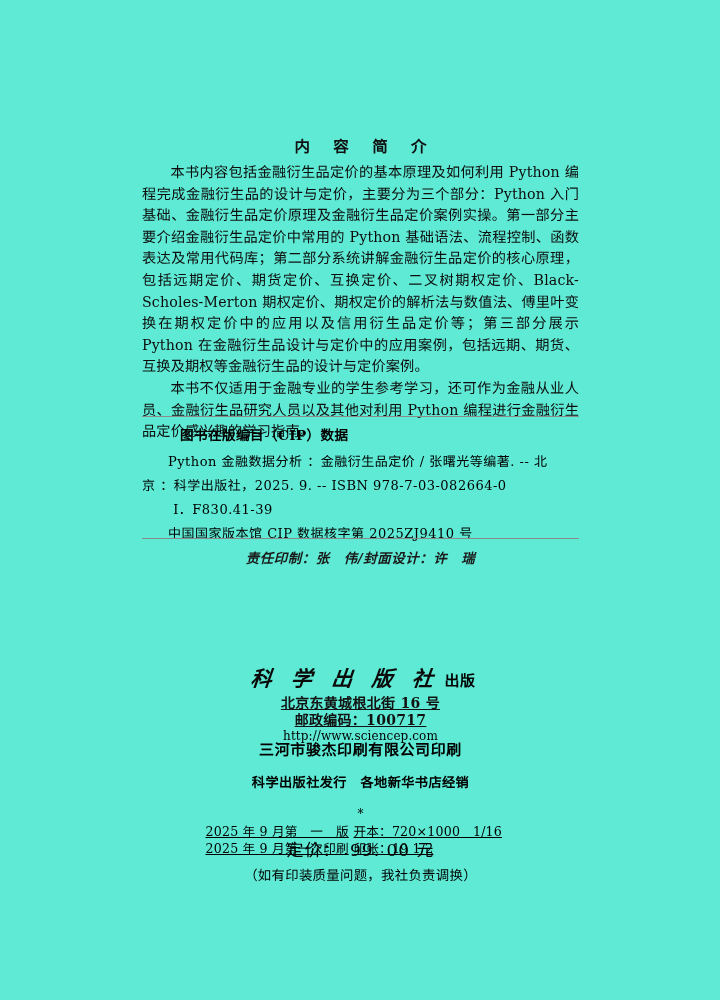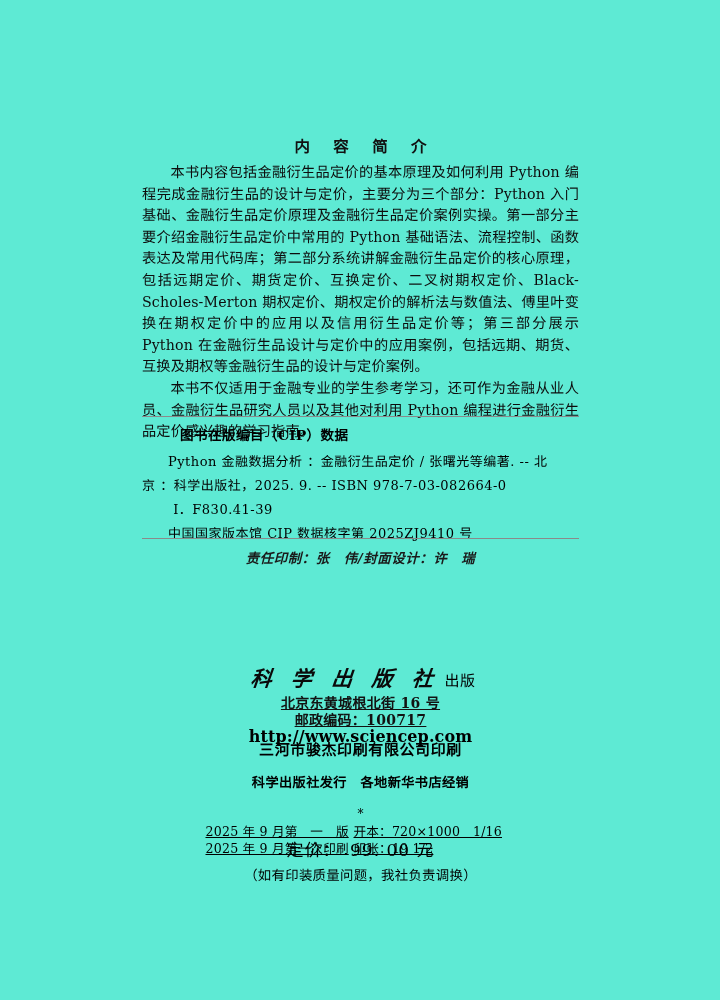--- a/index.html
+++ b/index.html
@@ -143,7 +143,7 @@
   .imprint-publish {
     font-family: "DejaVu Serif", "Liberation Serif", serif;
     font-size: 15px;
-    font-weight: normal;
+    font-weight: bold;
     padding-bottom: 2px;
     letter-spacing: 0.5px;
   }

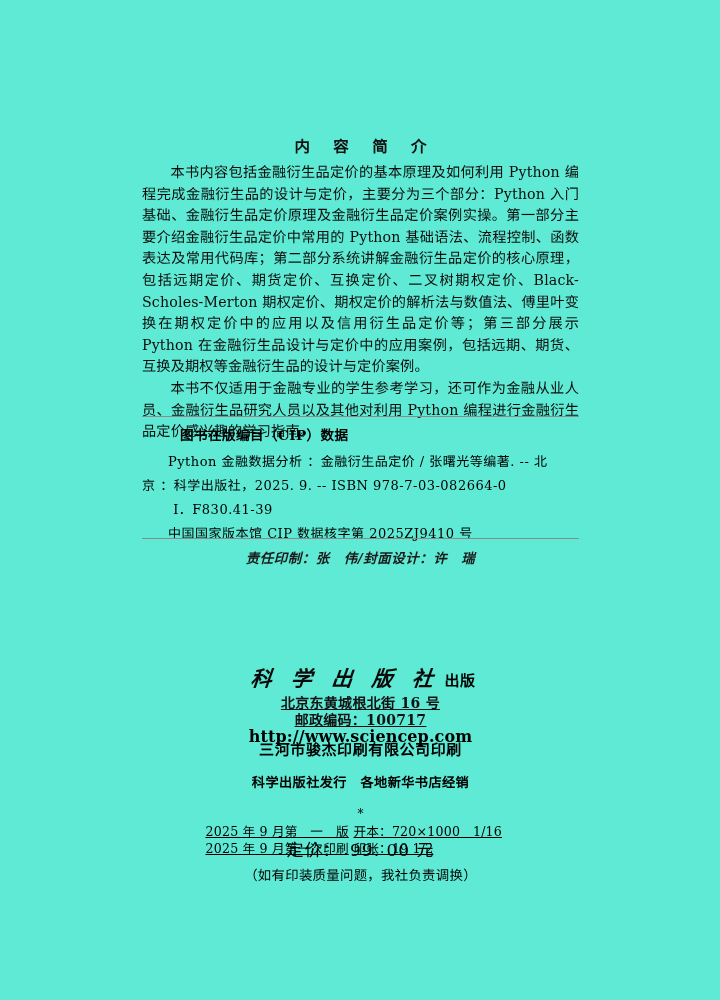--- a/index.html
+++ b/index.html
@@ -158,8 +158,8 @@
   }
   .imprint-url {
     font-family: "DejaVu Serif", "Liberation Serif", serif;
-    font-weight: bold;
-    font-size: 16px;
+    font-weight: normal;
+    font-size: 12px;
     line-height: 17px;
     letter-spacing: 0.1px;
   }

